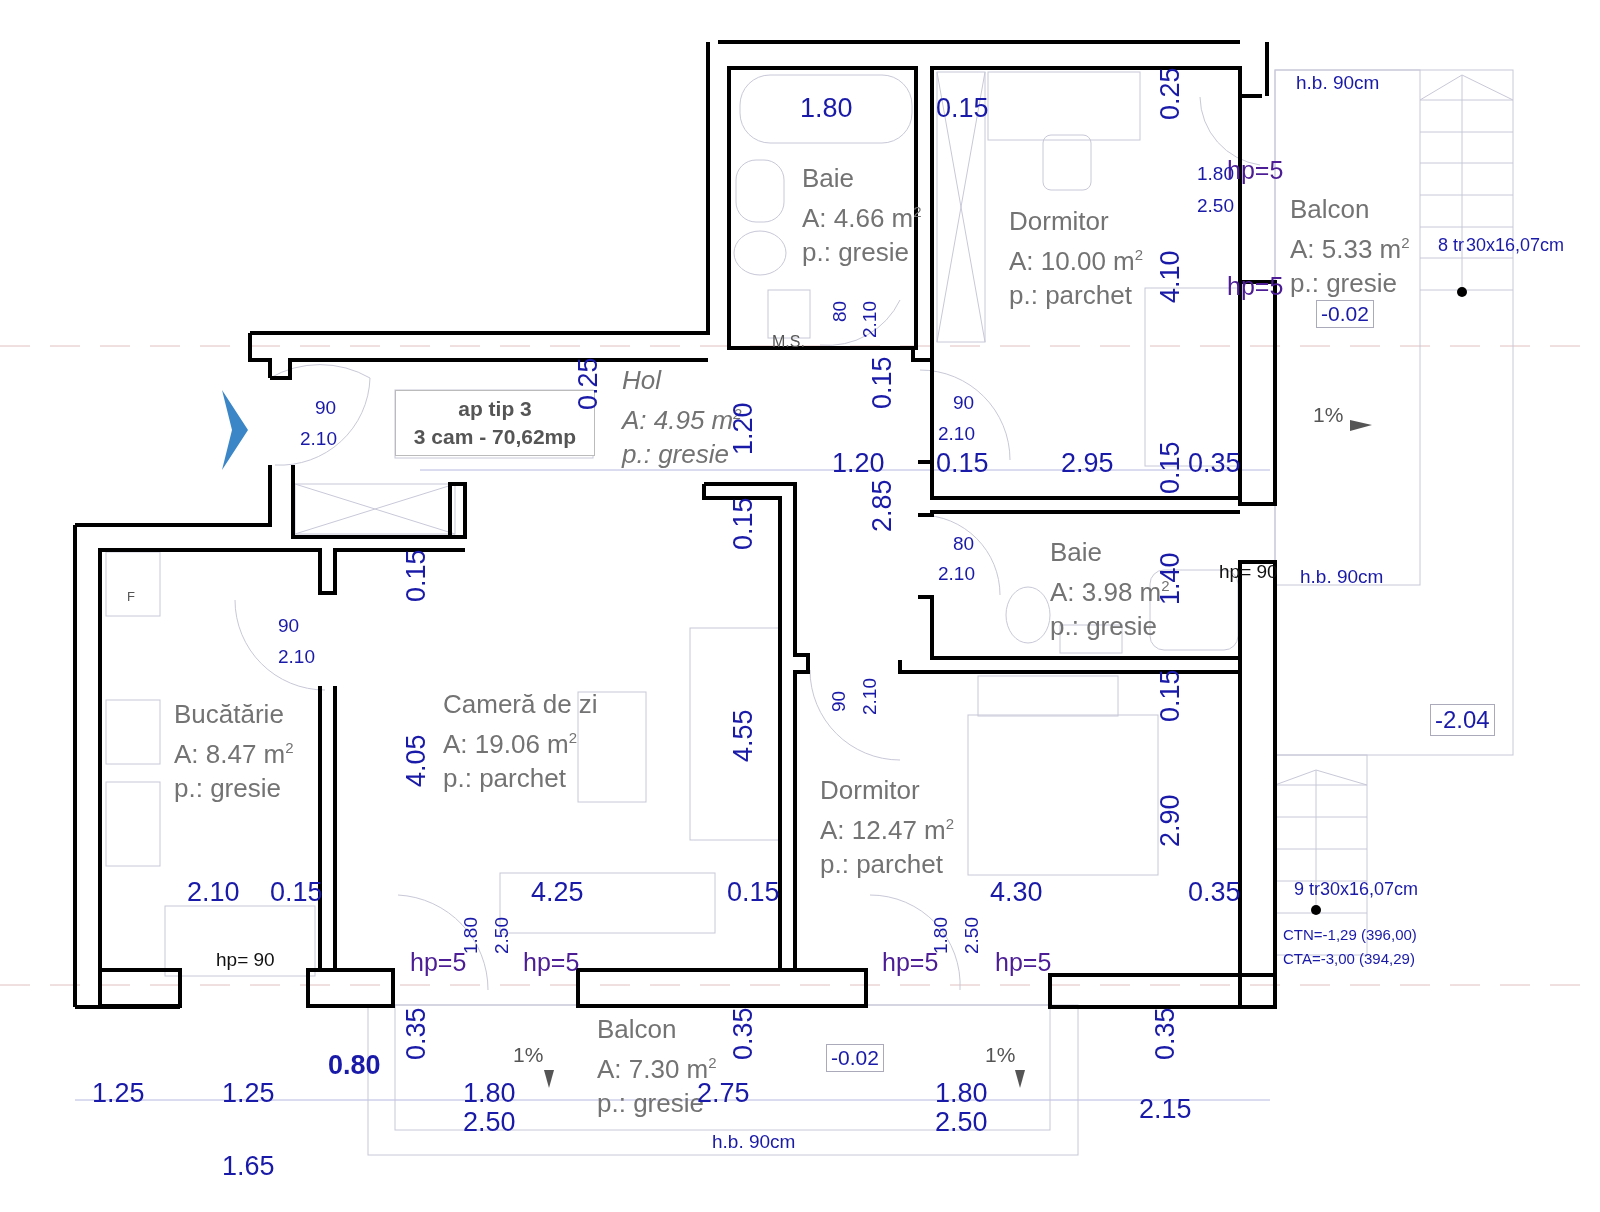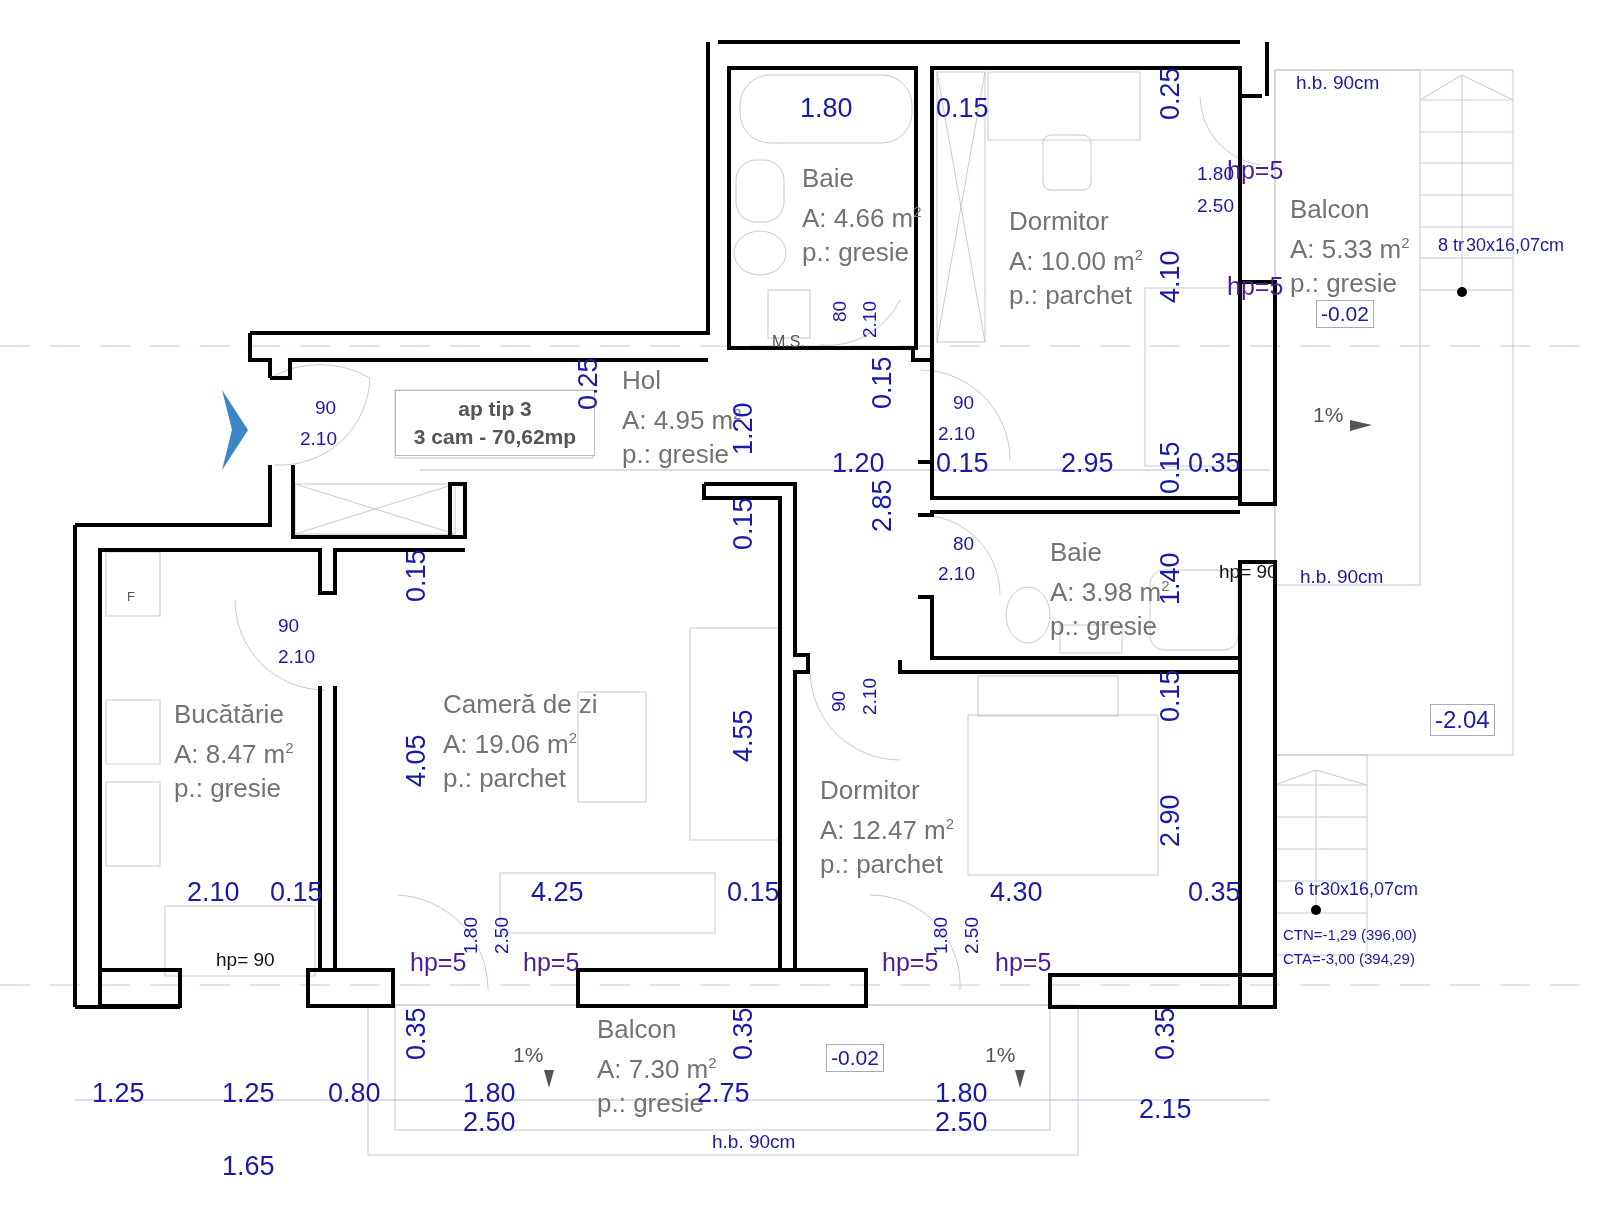--- a/index.html
+++ b/index.html
@@ -135,7 +135,7 @@
     <div>3 cam - 70,62mp</div>
   </div>
 
-  <div class="lbl room" style="left:622px;top:363px;">
+  <div class="lbl room" style="left:622px;top:363px;font-style:italic;">
     <div>Hol</div>
     <div><span>A: 4.95 m</span><sup>2</sup></div>
     <div>p.: gresie</div>

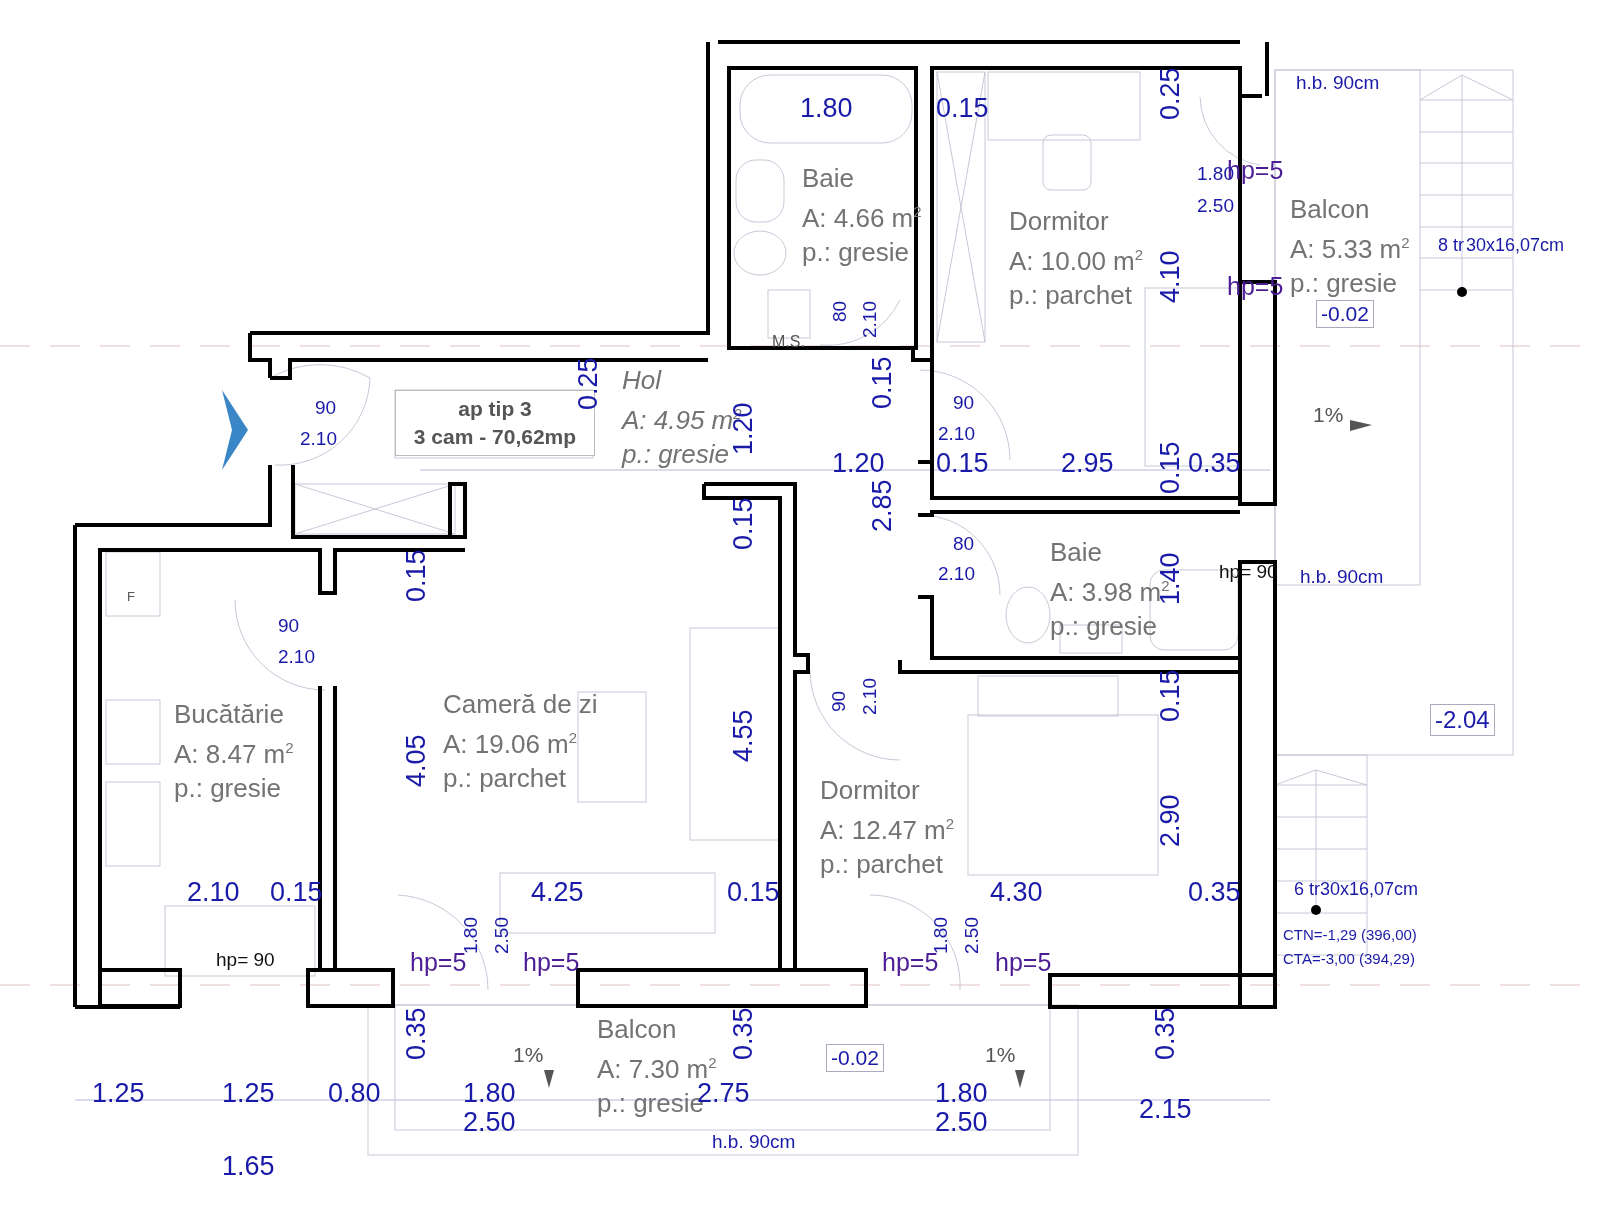--- a/index.html
+++ b/index.html
@@ -265,7 +265,7 @@
 
   <div class="lbl stair v" style="left:1438px;top:236px;">8 tr</div>
   <div class="lbl stair v" style="left:1466px;top:236px;">30x16,07cm</div>
-  <div class="lbl stair v" style="left:1294px;top:880px;">6 tr</div>
+  <div class="lbl stair v" style="left:1294px;top:880px;">9 tr</div>
   <div class="lbl stair v" style="left:1320px;top:880px;">30x16,07cm</div>
 
   <div class="lbl cota" style="left:1283px;top:923px;">CTN=-1,29 (396,00)</div>

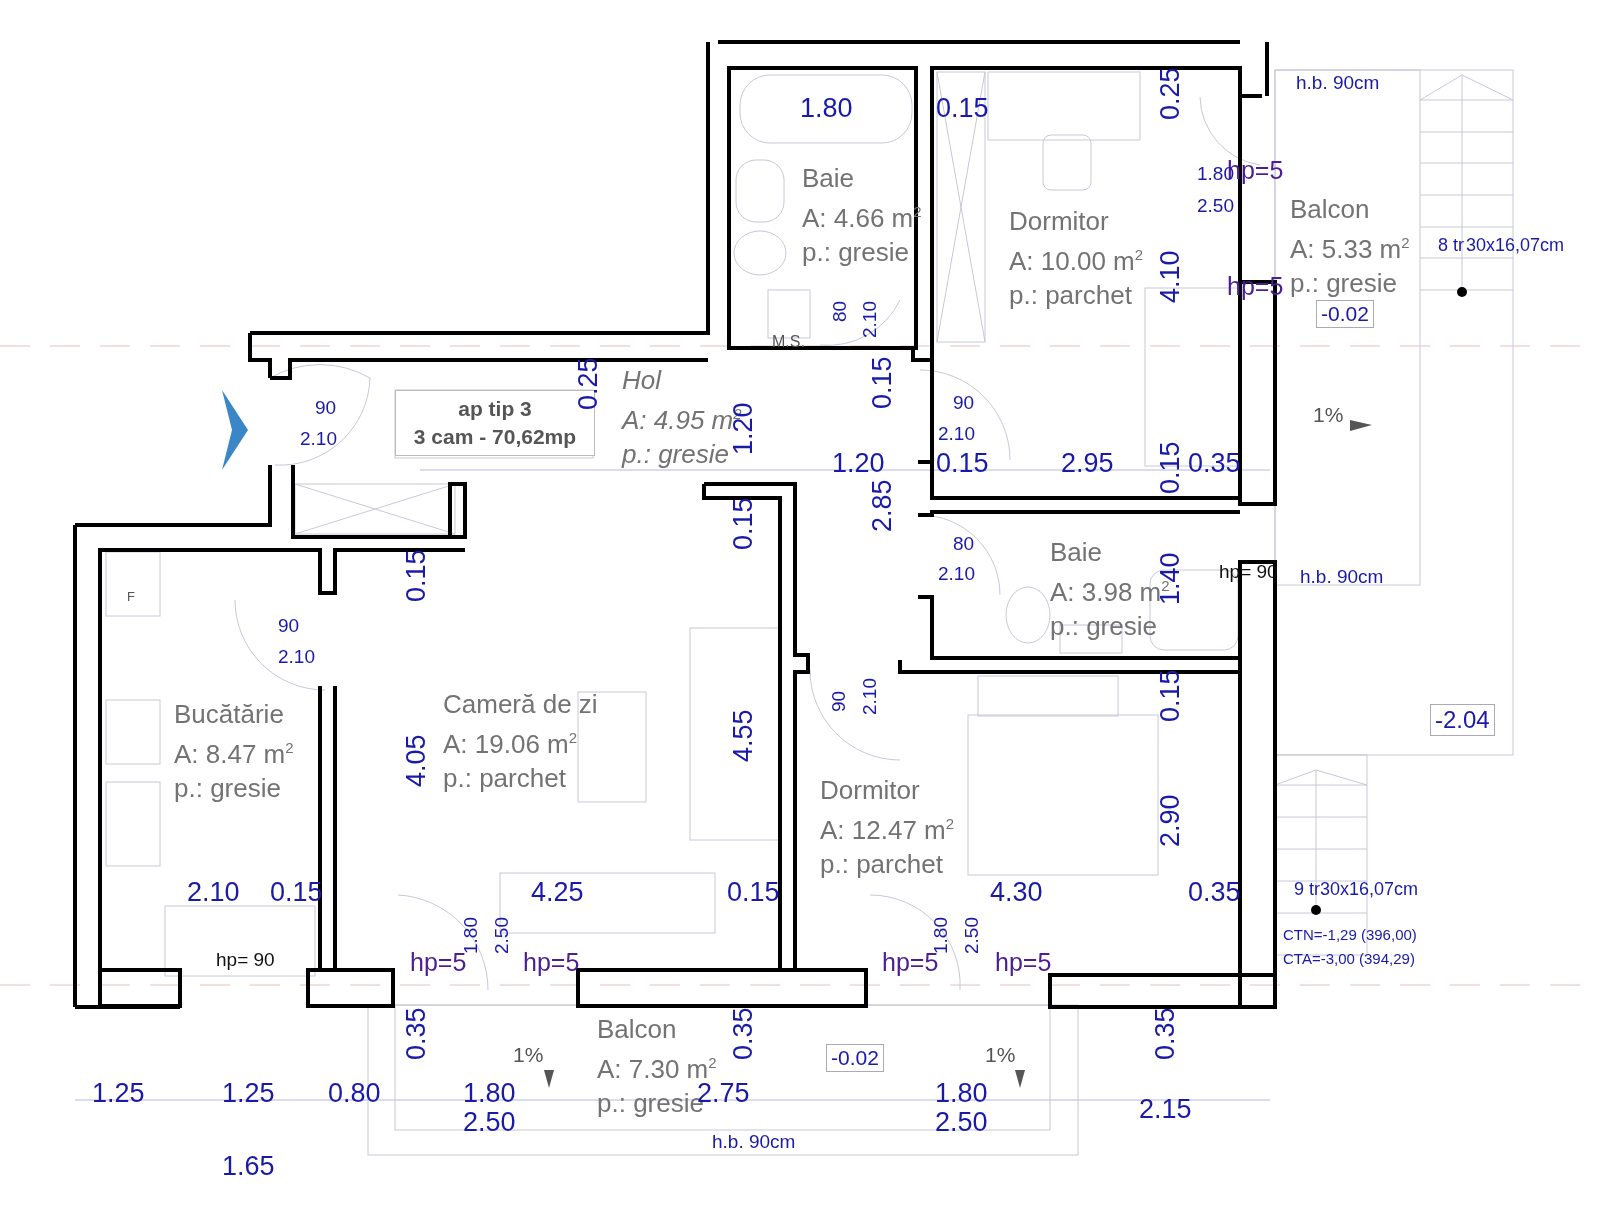--- a/index.html
+++ b/index.html
@@ -214,7 +214,7 @@
 
   <div class="lbl dim" style="left:92px;top:1080px;">1.25</div>
   <div class="lbl dim" style="left:222px;top:1080px;">1.25</div>
-  <div class="lbl dim" style="left:328px;top:1080px;">0.80</div>
+  <div class="lbl dim" style="left:328px;top:1052px;font-weight:bold;">0.80</div>
   <div class="lbl dim" style="left:463px;top:1080px;">1.80</div>
   <div class="lbl dim" style="left:697px;top:1080px;">2.75</div>
   <div class="lbl dim" style="left:935px;top:1080px;">1.80</div>

